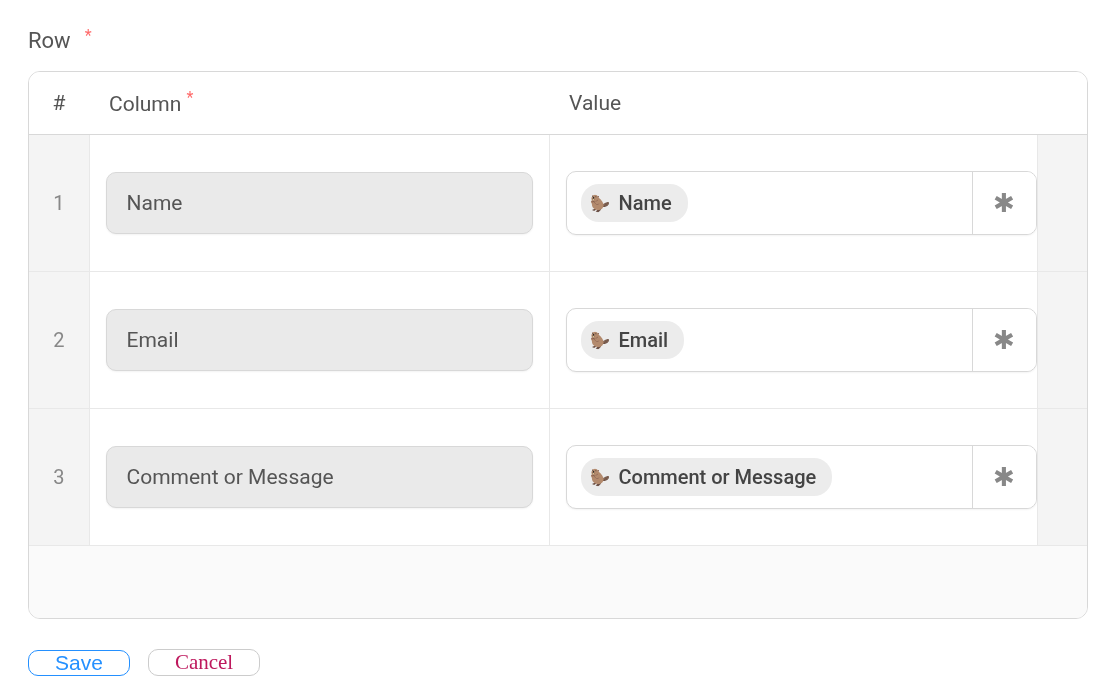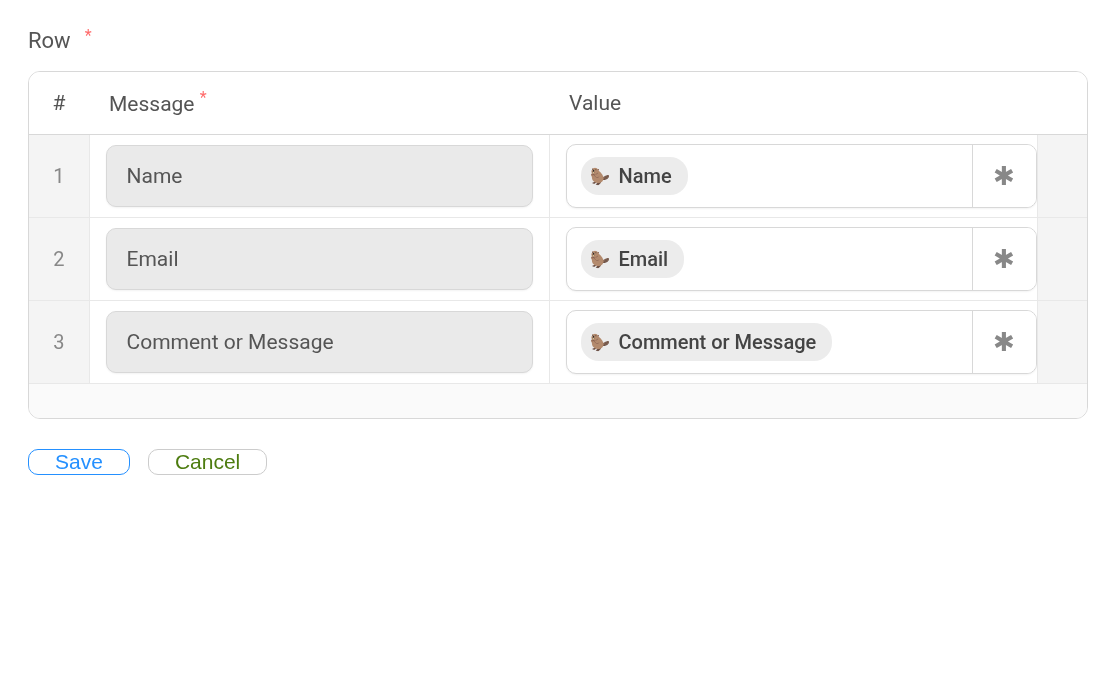--- a/index.html
+++ b/index.html
@@ -206,7 +206,7 @@
           <span>#</span>
         </th>
         <th class="column-col">
-          <span>Message</span>
+          <span>Column</span>
           <span class="asterisk">*</span>
         </th>
         <th class="value-col">

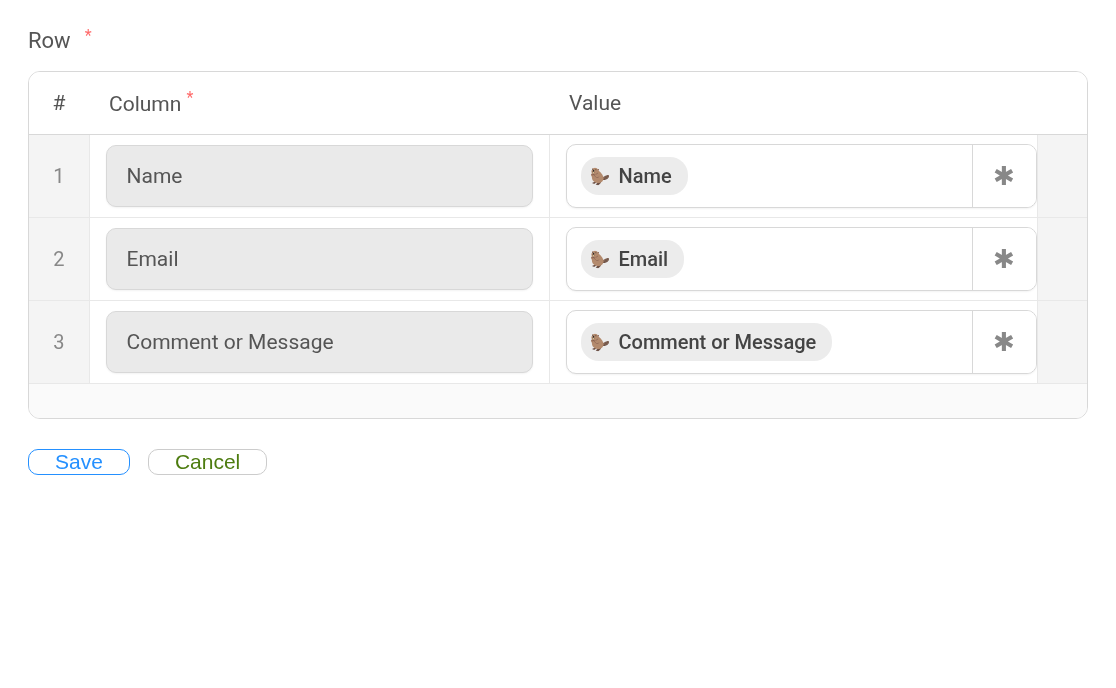--- a/index.html
+++ b/index.html
@@ -72,7 +72,7 @@
       border-bottom: none;
     }
     td {
-      padding: 9px 16px;
+      padding: 36px 16px;
       vertical-align: middle;
     }
     td.num-cell {

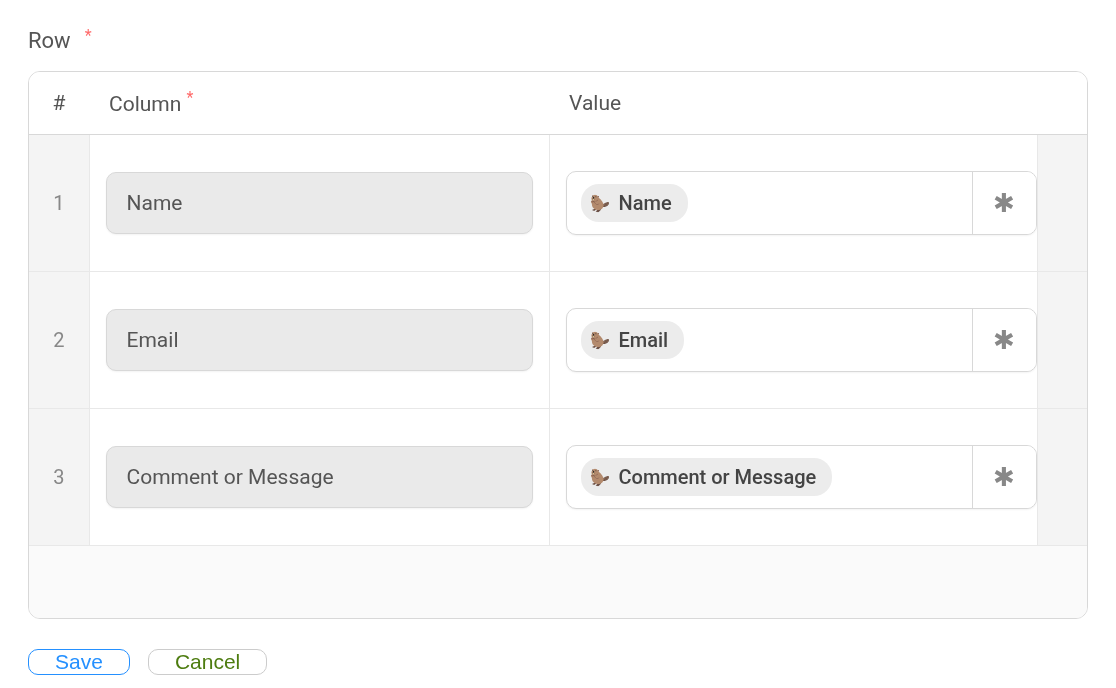--- a/index.html
+++ b/index.html
@@ -180,7 +180,8 @@
     }
     .btn-cancel {
       border: 1px solid #ccc;
-      color: #4d7c0f;
+      color: #be185d;
+      font-family: Liberation Serif, serif;
     }
     .btn-get-columns {
       margin-left: auto;

